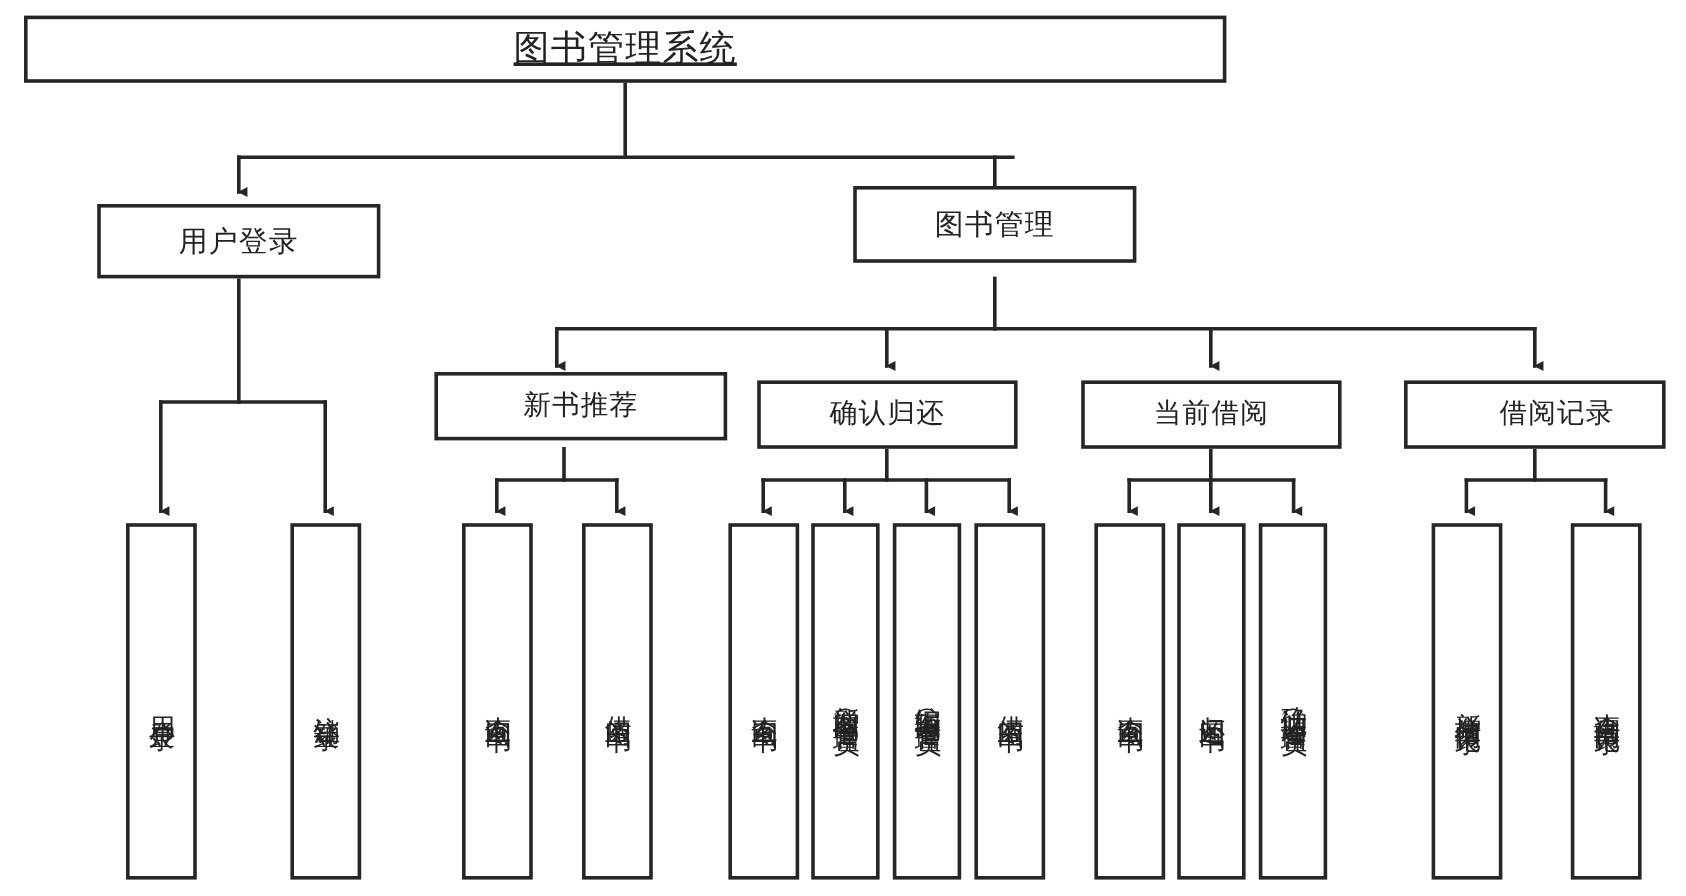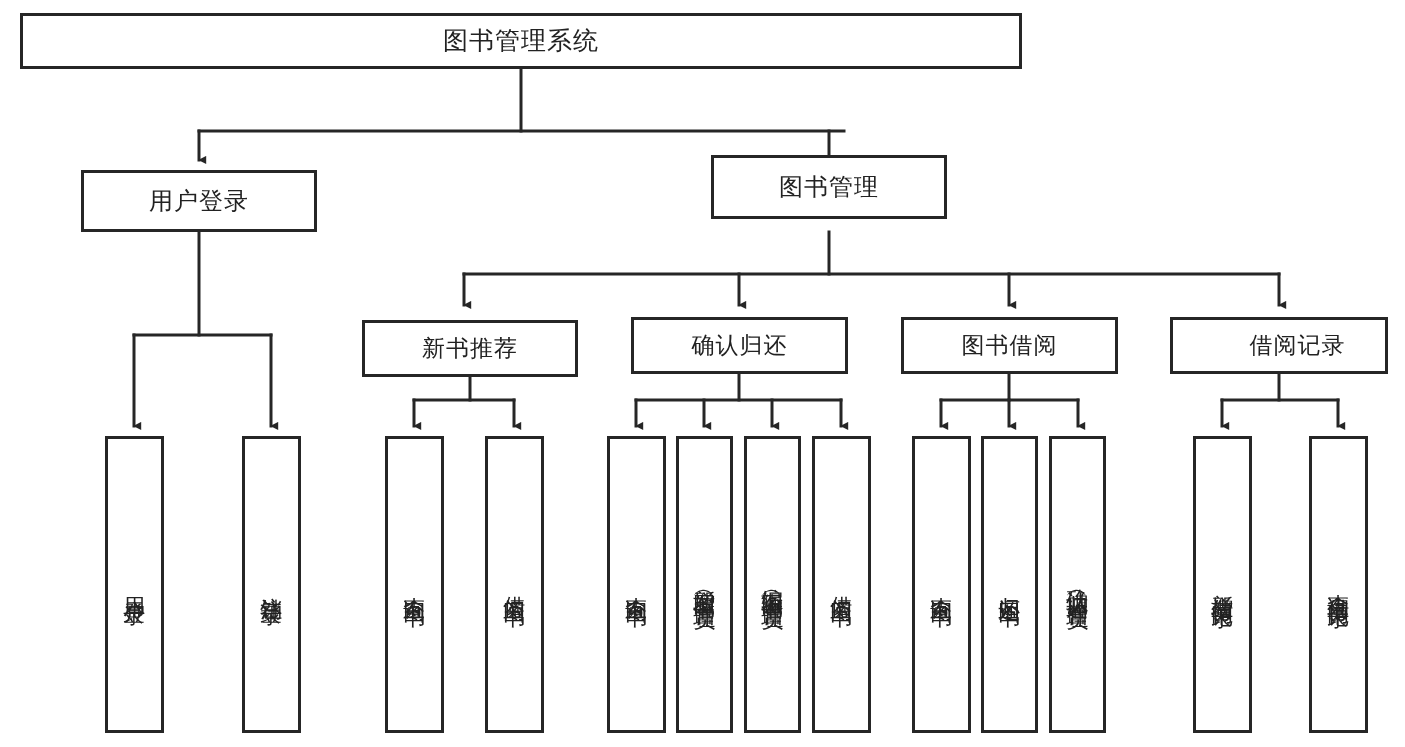--- a/index.html
+++ b/index.html
@@ -47,7 +47,7 @@
     letter-spacing: 3px;
     font-size: 22px;
   }
-  .node-box.level-0 .node-label { font-size: 25px; }
+  .node-box.level-0 .node-label { font-size: 30px; text-decoration: underline; }
   .node-box.level-1 .node-label { font-size: 24px; }
   .node-box.level-2 .node-label { font-size: 23px; }
   .watermark {

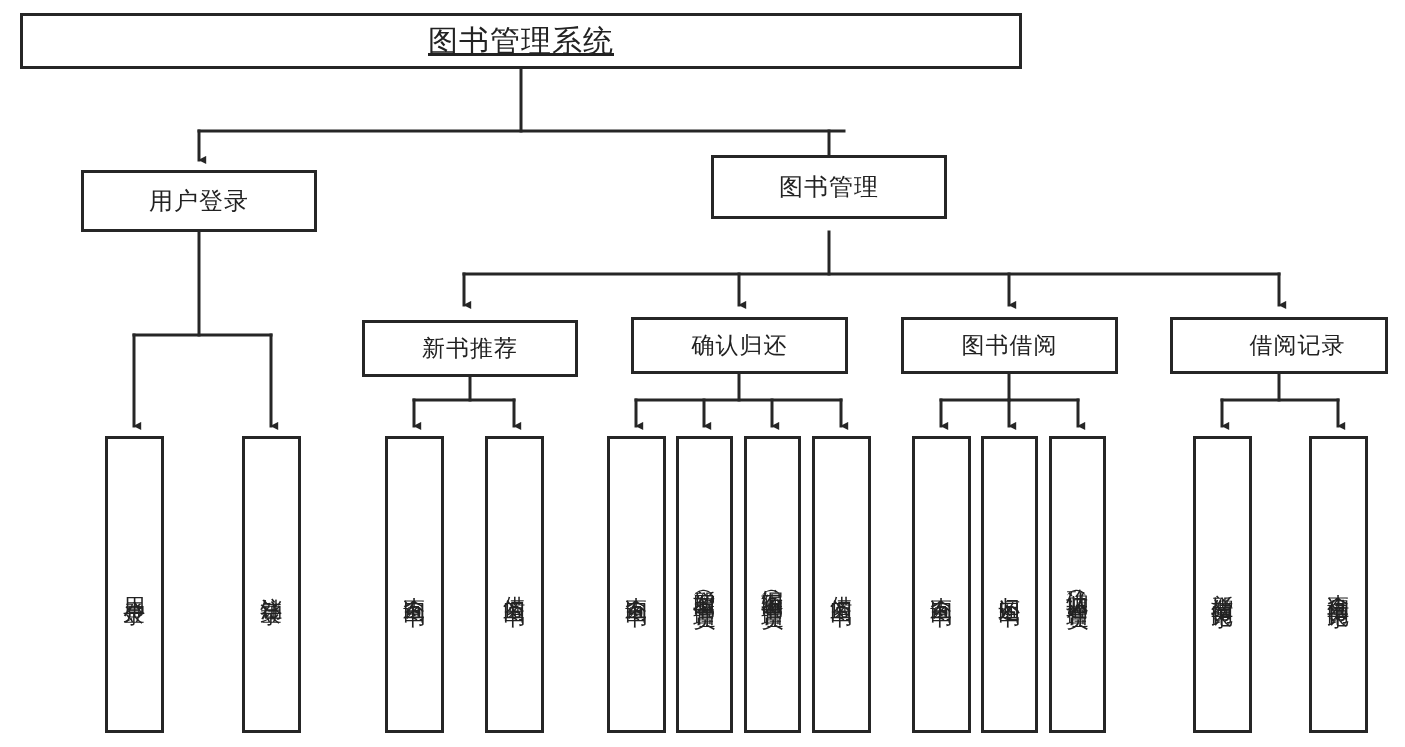--- a/index.html
+++ b/index.html
@@ -127,7 +127,7 @@
     <span class="node-label">图书管理</span>
   </div>
 
-  <div class="node-box level-2" style="left:362px; top:320px; width:216px; height:57px;">
+  <div class="node-box level-2" style="left:362px; top:310px; width:244px; height:57px;">
     <span class="node-label">新书推荐</span>
   </div>
   <div class="node-box level-2" style="left:631px; top:317px; width:217px; height:57px;">

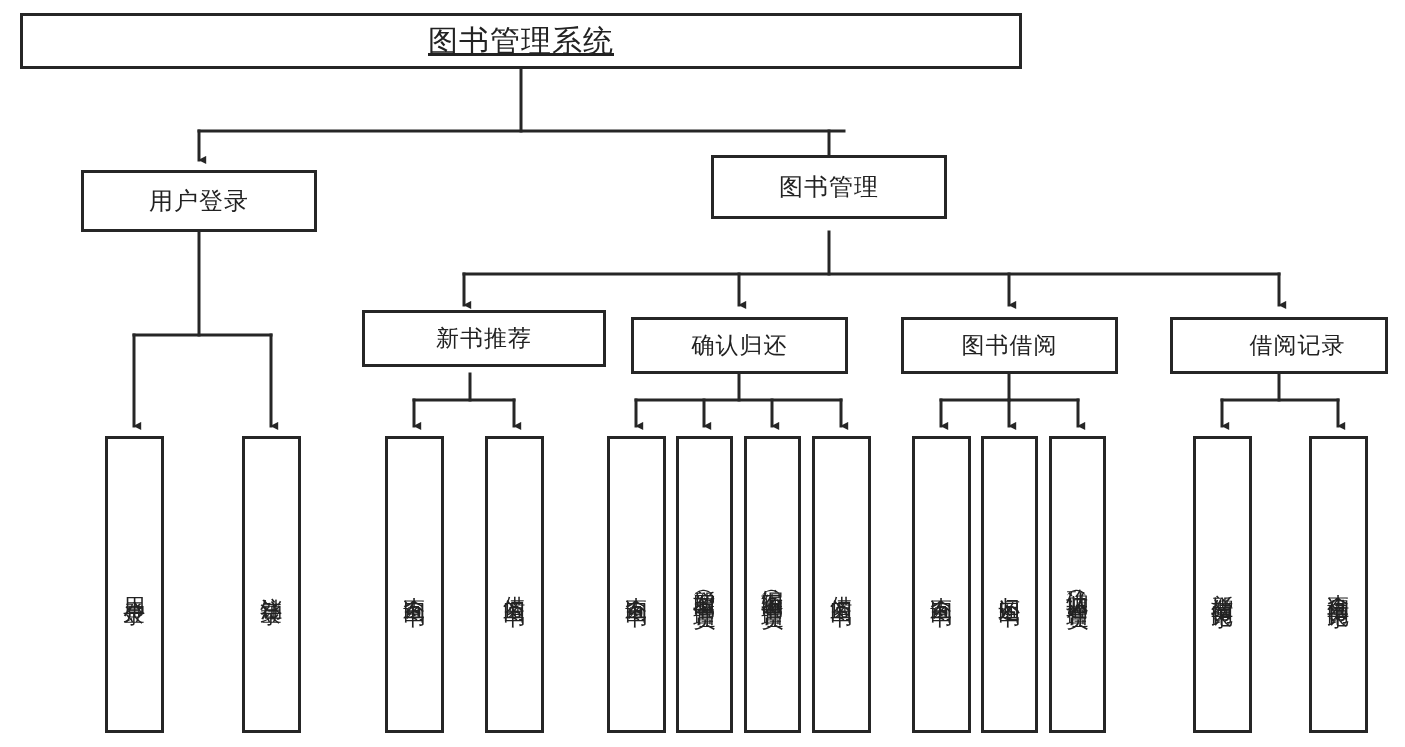--- a/index.html
+++ b/index.html
@@ -134,7 +134,7 @@
     <span class="node-label">确认归还</span>
   </div>
   <div class="node-box level-2" style="left:901px; top:317px; width:217px; height:57px;">
-    <span class="node-label">图书借阅</span>
+    <span class="node-label">当前借阅</span>
   </div>
   <div class="node-box level-2" style="left:1170px; top:317px; width:218px; height:57px;padding-left:37px;">
     <span class="node-label">借阅记录</span>

